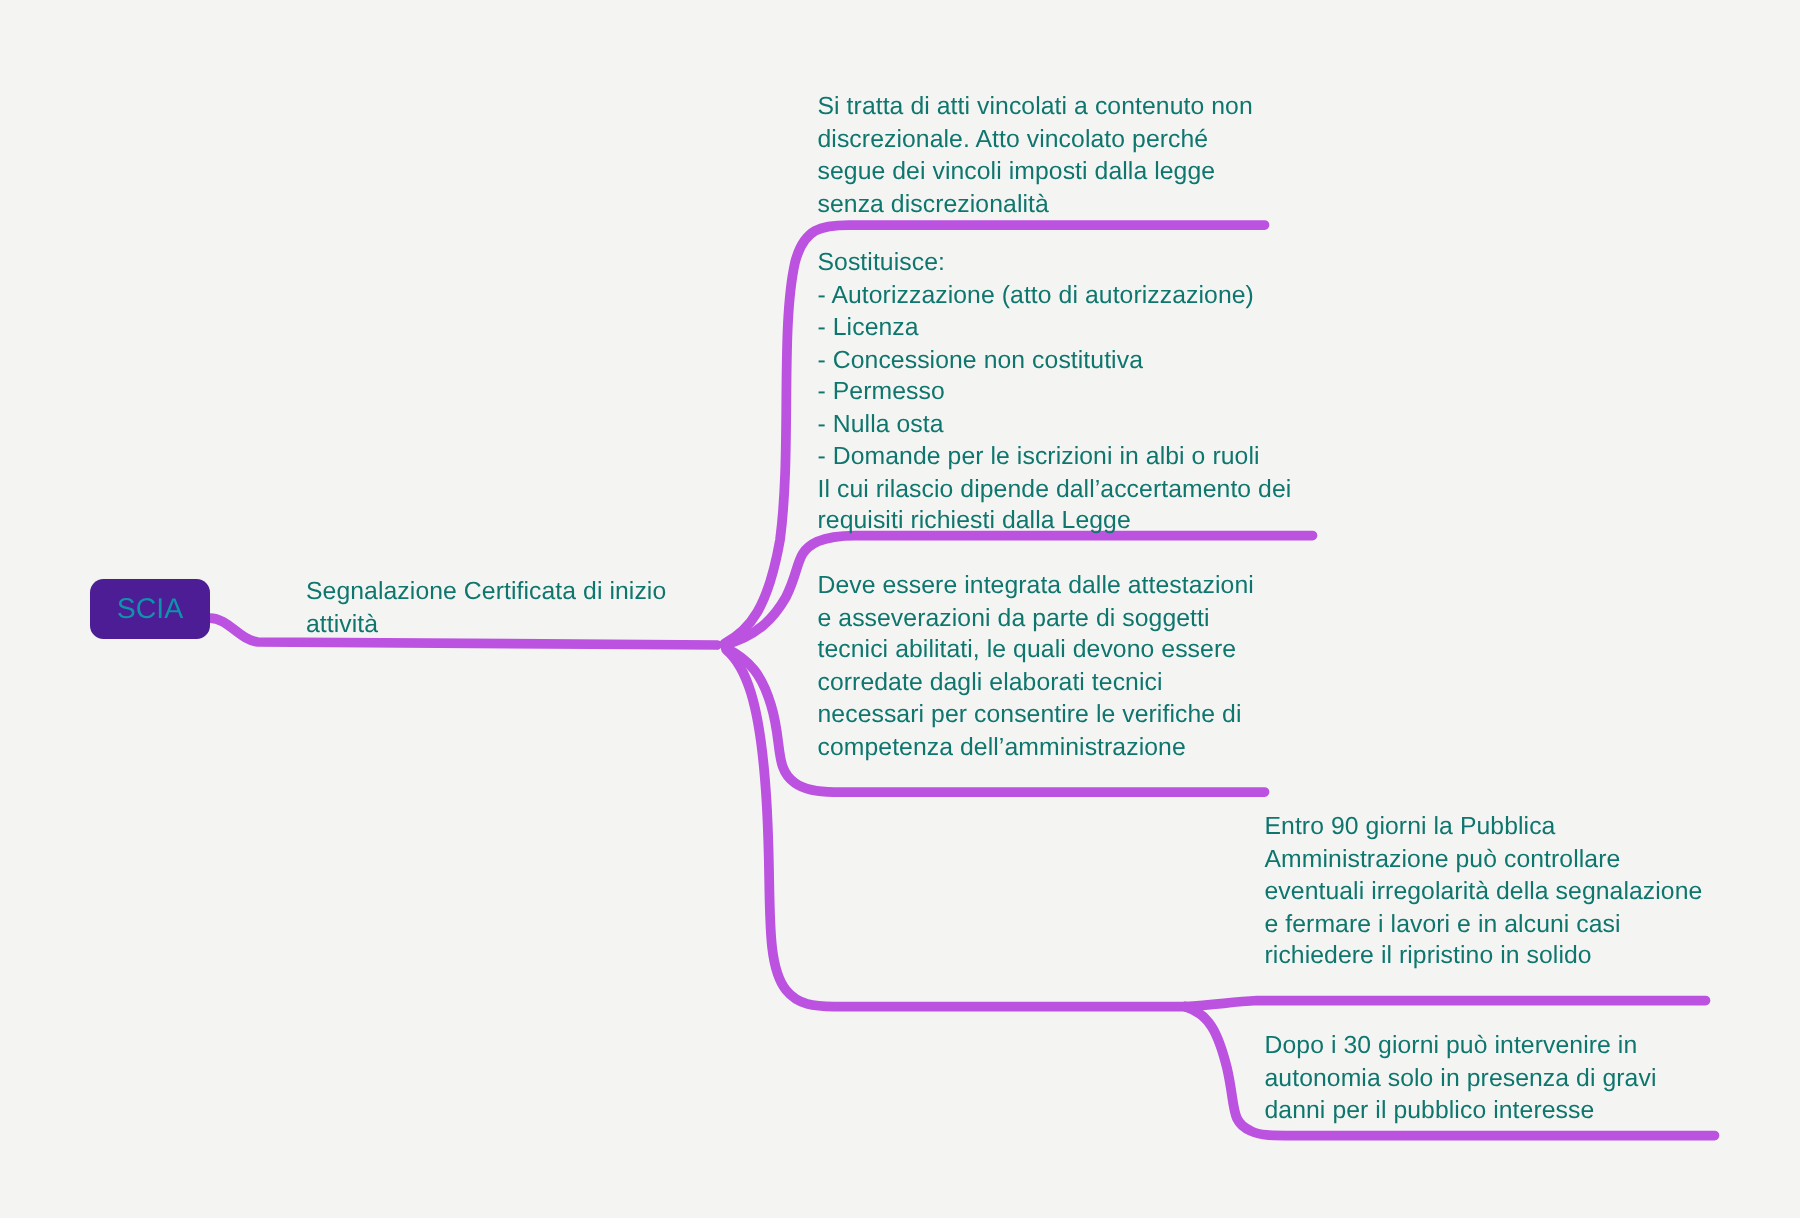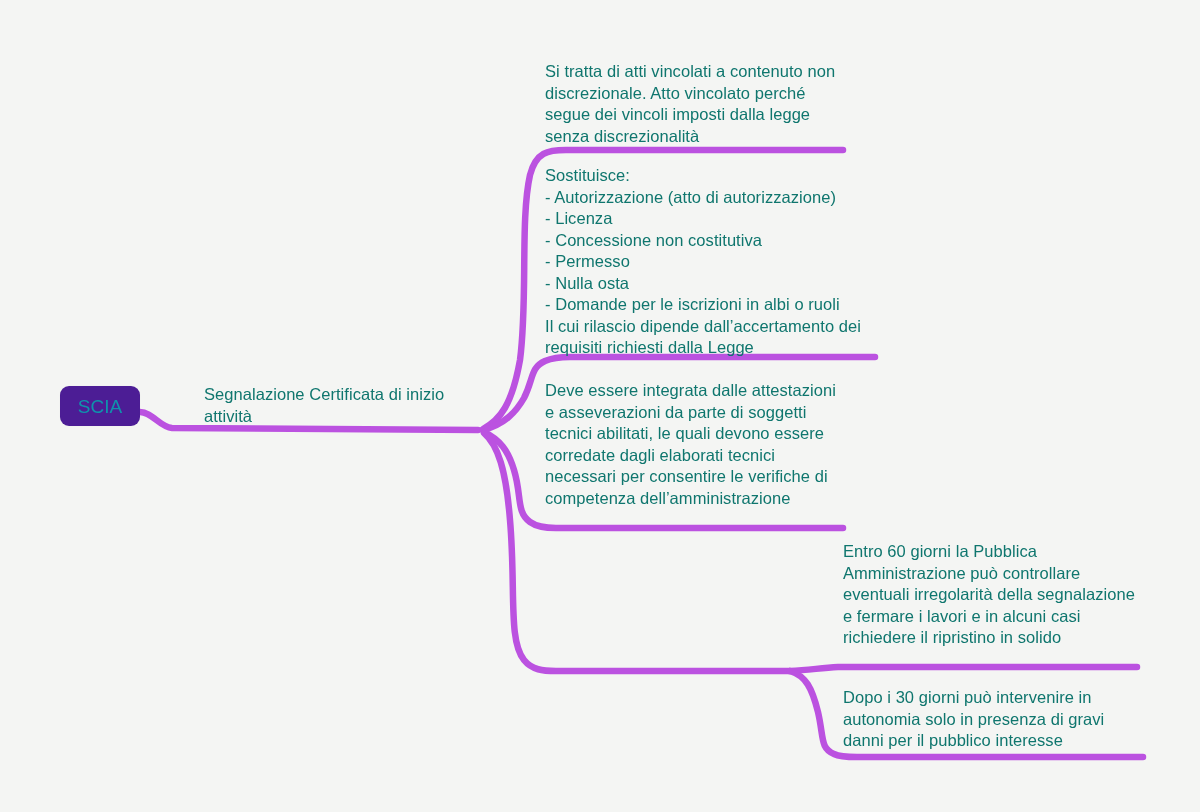--- a/index.html
+++ b/index.html
@@ -96,7 +96,7 @@
   <div class="node" style="left:545px; top:380px; width:300px;">Deve essere integrata dalle attestazioni e asseverazioni da parte di soggetti tecnici abilitati, le quali devono essere corredate dagli elaborati tecnici necessari per consentire le verifiche di competenza dell’amministrazione</div>
 
 
-  <div class="node" style="left:843px; top:541px; width:300px;">Entro 60 giorni la Pubblica Amministrazione può controllare eventuali irregolarità della segnalazione e fermare i lavori e in alcuni casi richiedere il ripristino in solido</div>
+  <div class="node" style="left:843px; top:541px; width:300px;">Entro 90 giorni la Pubblica Amministrazione può controllare eventuali irregolarità della segnalazione e fermare i lavori e in alcuni casi richiedere il ripristino in solido</div>
 
   <div class="node" style="left:843px; top:687px; width:300px;">Dopo i 30 giorni può intervenire in autonomia solo in presenza di gravi danni per il pubblico interesse</div>
 

